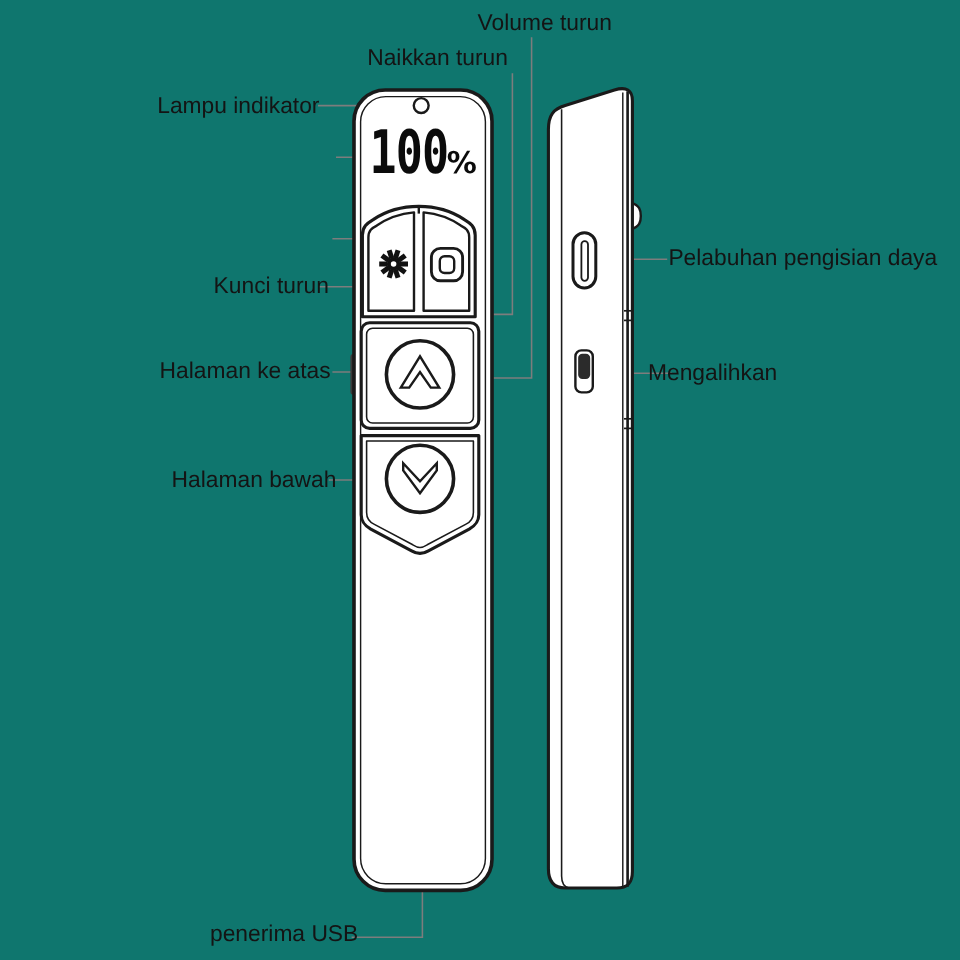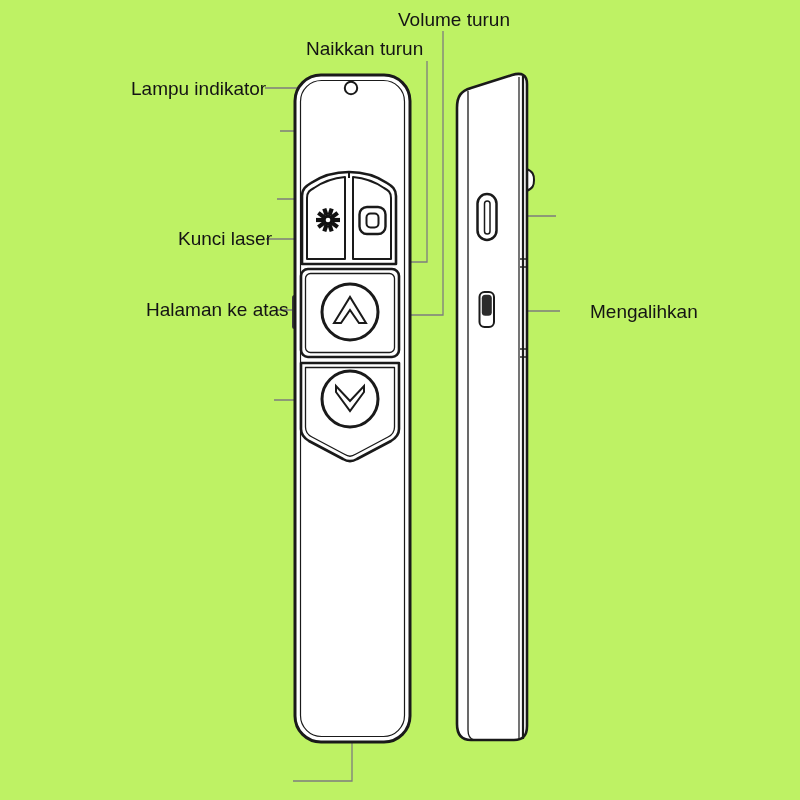--- a/index.html
+++ b/index.html
@@ -4,7 +4,7 @@
 <style>
   html,body{margin:0;padding:0;background:#ffffff;}
   .canvas{
-    position:relative;width:800px;height:800px;background:#bef264;overflow:hidden;
+    position:relative;width:800px;height:800px;background:#0f766e;overflow:hidden;
     font-family:"Liberation Sans", sans-serif;
   }
   svg{position:absolute;left:0;top:0;}

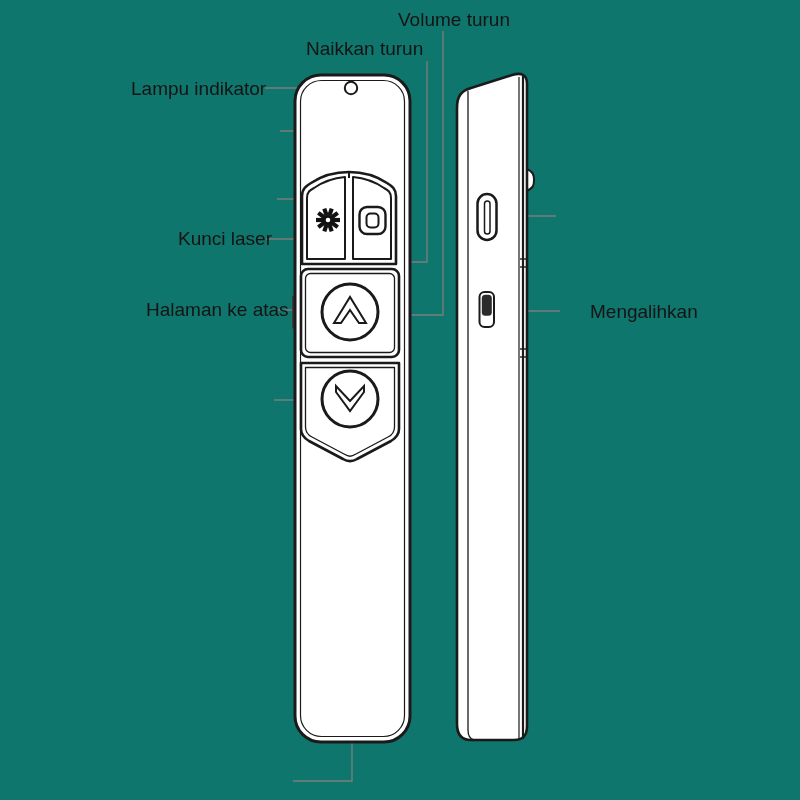--- a/index.html
+++ b/index.html
@@ -134,6 +134,9 @@
   <div class="label" style="left:146px;top:299px">Halaman ke atas</div>
   <div class="label" style="left:590px;top:301px">Mengalihkan</div>
 
+  <div class="lcd">
+    <span class="lcd-digits">100</span><span class="lcd-pct">%</span>
+  </div>
 
 </div>
 

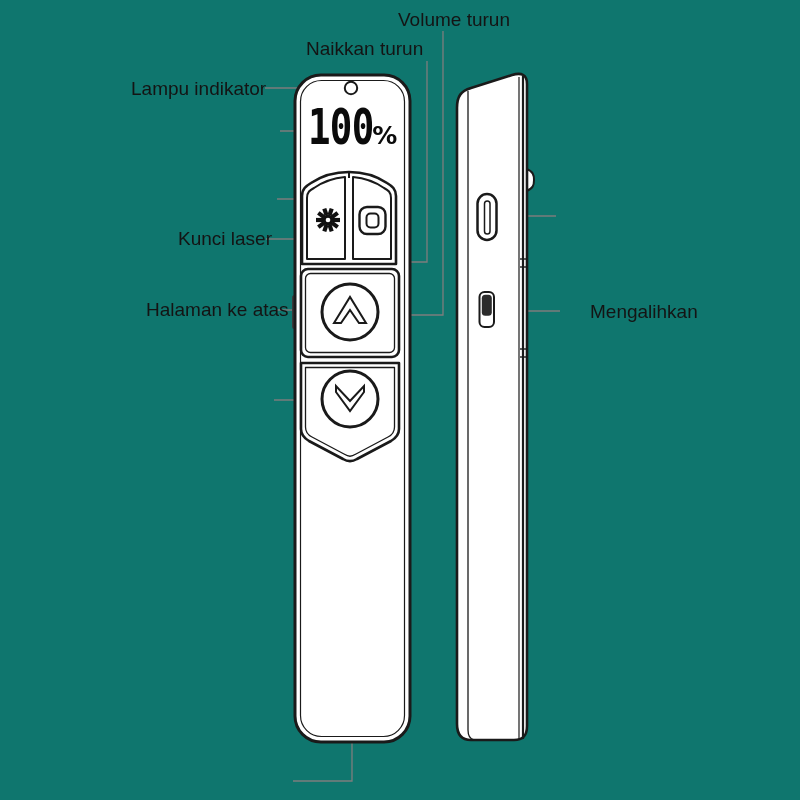--- a/index.html
+++ b/index.html
@@ -132,6 +132,7 @@
   <div class="label" style="left:131px;top:78px">Lampu indikator</div>
   <div class="label" style="left:178px;top:228px">Kunci laser</div>
   <div class="label" style="left:146px;top:299px">Halaman ke atas</div>
+  <div class="label" style="left:557px;top:205px">Pelabuhan pengisian daya</div>
   <div class="label" style="left:590px;top:301px">Mengalihkan</div>
 
   <div class="lcd">

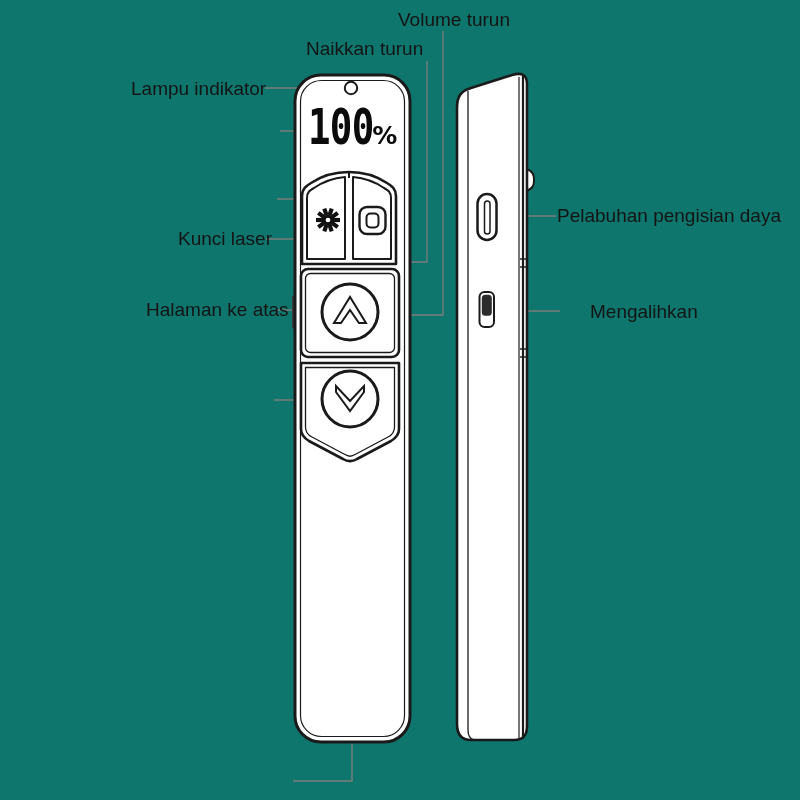--- a/index.html
+++ b/index.html
@@ -130,7 +130,7 @@
   <div class="label" style="left:398px;top:9px">Volume turun</div>
   <div class="label" style="left:306px;top:38px">Naikkan turun</div>
   <div class="label" style="left:131px;top:78px">Lampu indikator</div>
-  <div class="label" style="left:178px;top:228px">Kunci laser</div>
+  <div class="label" style="left:178px;top:228px">Kunci turun</div>
   <div class="label" style="left:146px;top:299px">Halaman ke atas</div>
   <div class="label" style="left:557px;top:205px">Pelabuhan pengisian daya</div>
   <div class="label" style="left:590px;top:301px">Mengalihkan</div>

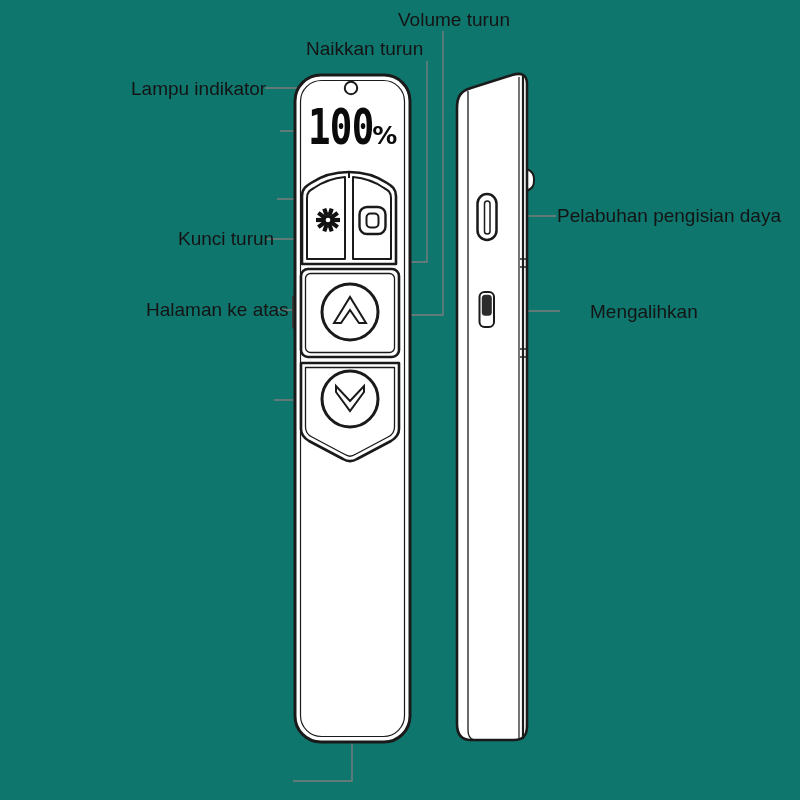--- a/index.html
+++ b/index.html
@@ -131,7 +131,7 @@
   <div class="label" style="left:306px;top:38px">Naikkan turun</div>
   <div class="label" style="left:131px;top:78px">Lampu indikator</div>
   <div class="label" style="left:178px;top:228px">Kunci turun</div>
-  <div class="label" style="left:146px;top:299px">Halaman ke atas</div>
+  <div class="label" style="left:133px;top:299px">Halaman ke atas</div>
   <div class="label" style="left:557px;top:205px">Pelabuhan pengisian daya</div>
   <div class="label" style="left:590px;top:301px">Mengalihkan</div>
 

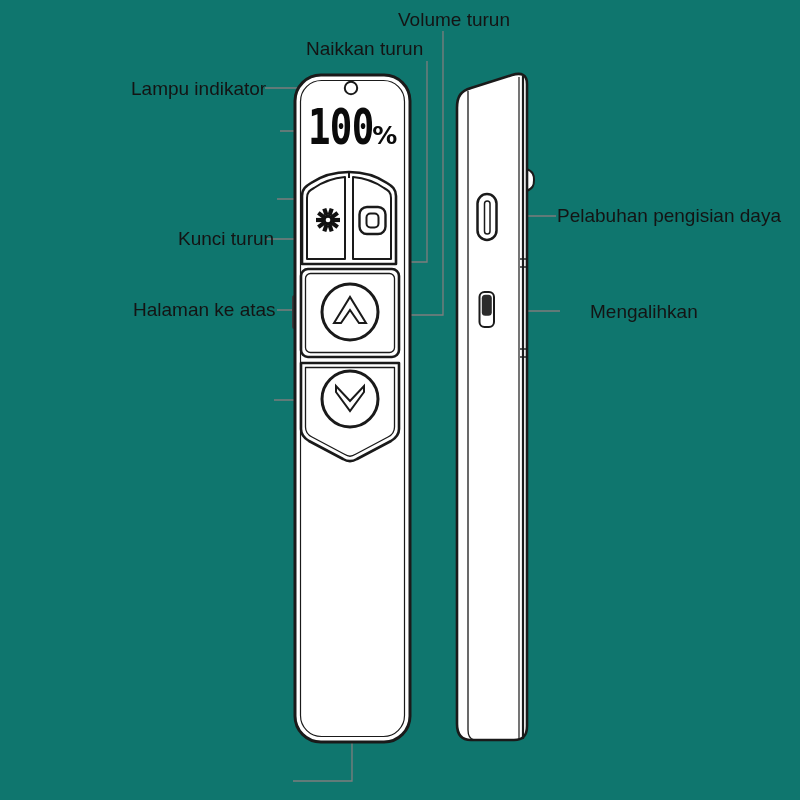--- a/index.html
+++ b/index.html
@@ -133,7 +133,7 @@
   <div class="label" style="left:178px;top:228px">Kunci turun</div>
   <div class="label" style="left:133px;top:299px">Halaman ke atas</div>
   <div class="label" style="left:557px;top:205px">Pelabuhan pengisian daya</div>
-  <div class="label" style="left:590px;top:301px">Mengalihkan</div>
+  <div class="label" style="left:540px;top:301px">Mengalihkan</div>
 
   <div class="lcd">
     <span class="lcd-digits">100</span><span class="lcd-pct">%</span>

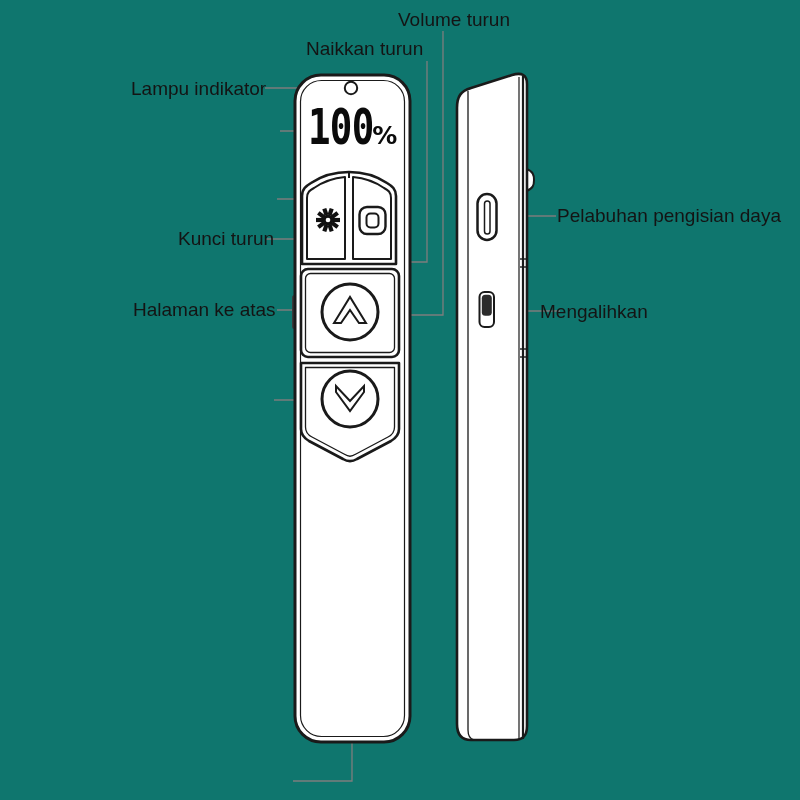--- a/index.html
+++ b/index.html
@@ -132,6 +132,7 @@
   <div class="label" style="left:131px;top:78px">Lampu indikator</div>
   <div class="label" style="left:178px;top:228px">Kunci turun</div>
   <div class="label" style="left:133px;top:299px">Halaman ke atas</div>
+  <div class="label" style="left:143px;top:390px">Halaman bawah</div>
   <div class="label" style="left:557px;top:205px">Pelabuhan pengisian daya</div>
   <div class="label" style="left:540px;top:301px">Mengalihkan</div>
 

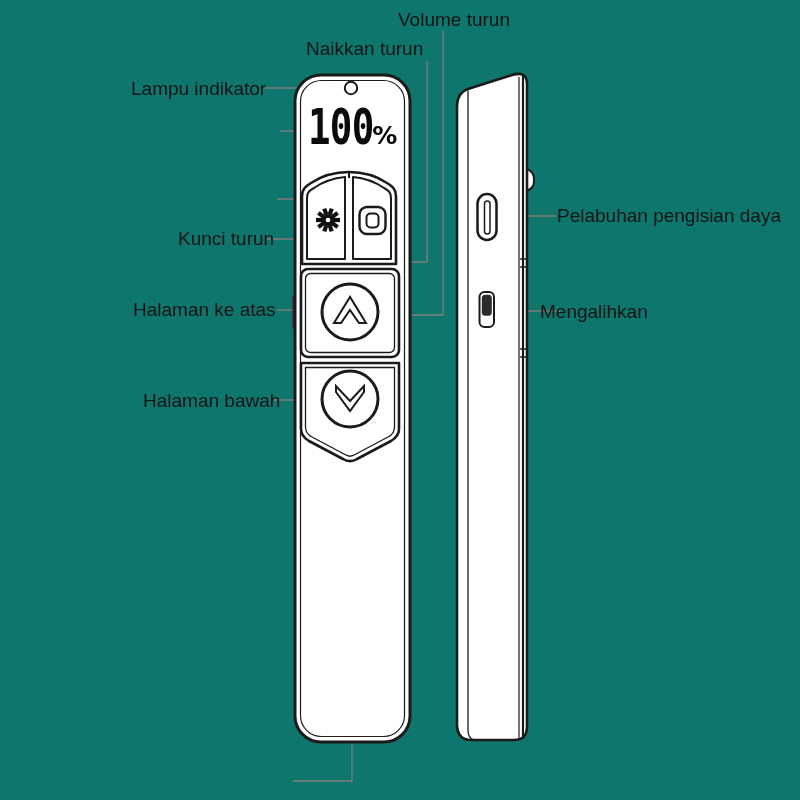--- a/index.html
+++ b/index.html
@@ -135,6 +135,7 @@
   <div class="label" style="left:143px;top:390px">Halaman bawah</div>
   <div class="label" style="left:557px;top:205px">Pelabuhan pengisian daya</div>
   <div class="label" style="left:540px;top:301px">Mengalihkan</div>
+  <div class="label" style="left:175px;top:768px">penerima USB</div>
 
   <div class="lcd">
     <span class="lcd-digits">100</span><span class="lcd-pct">%</span>

